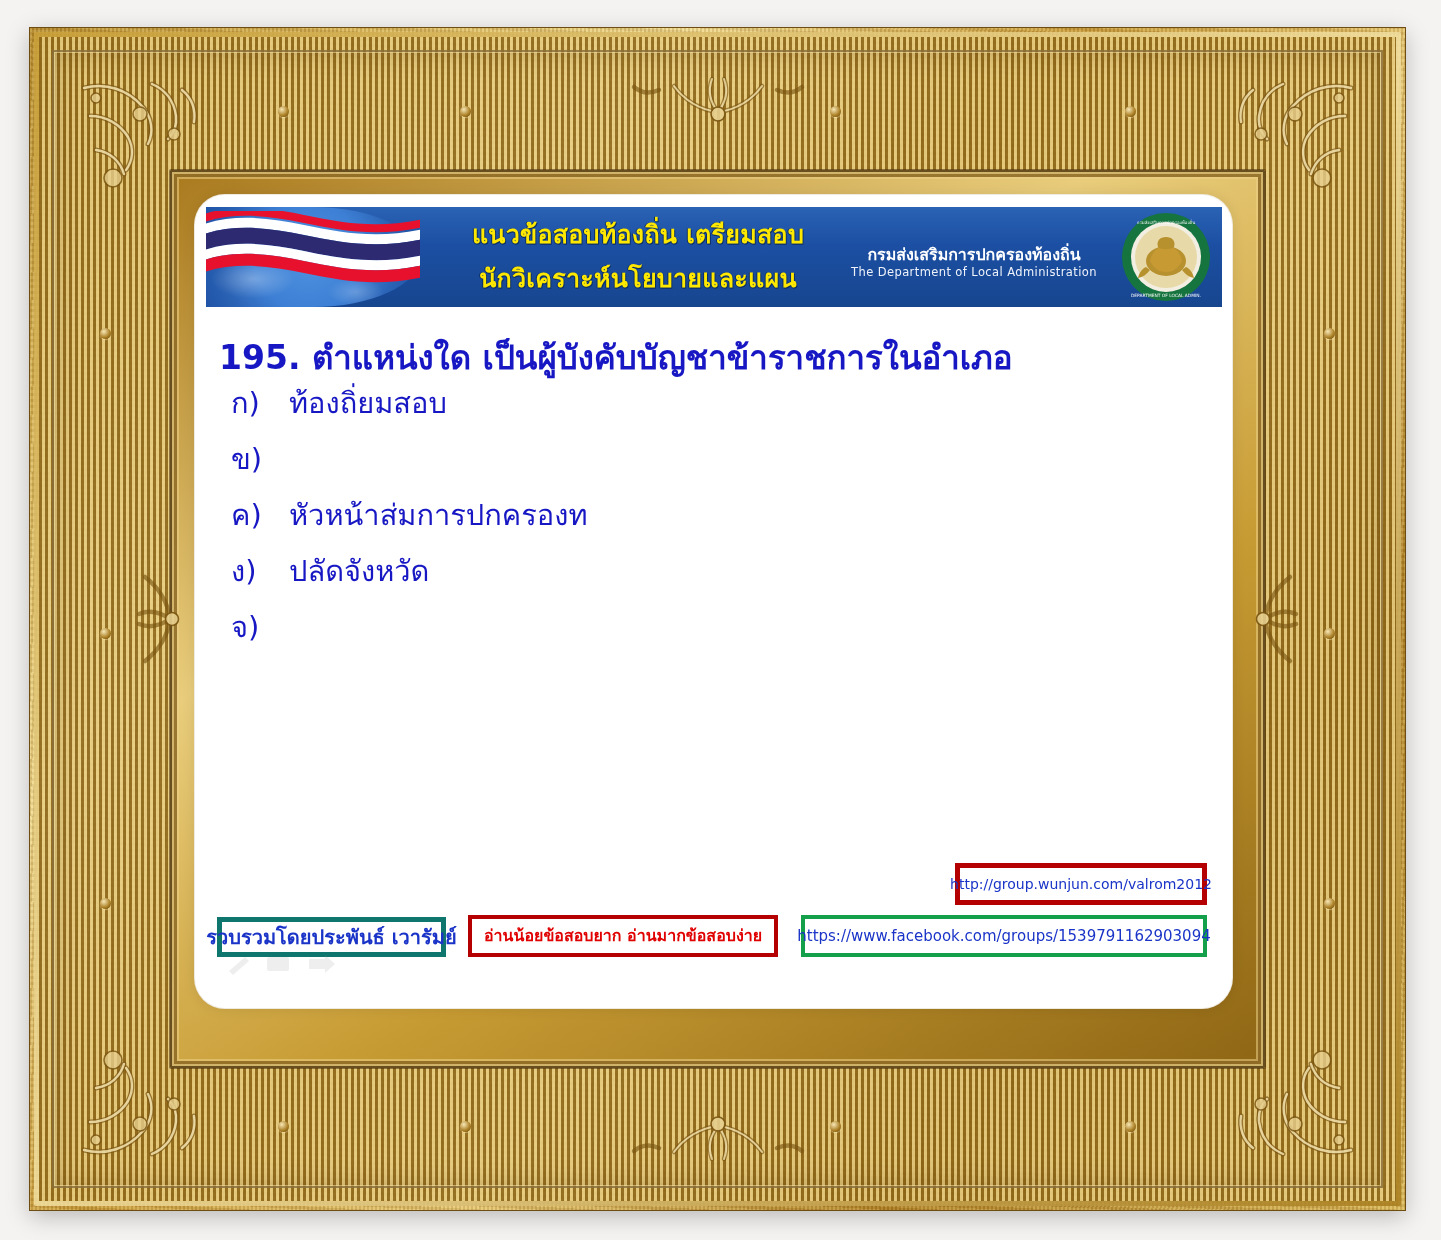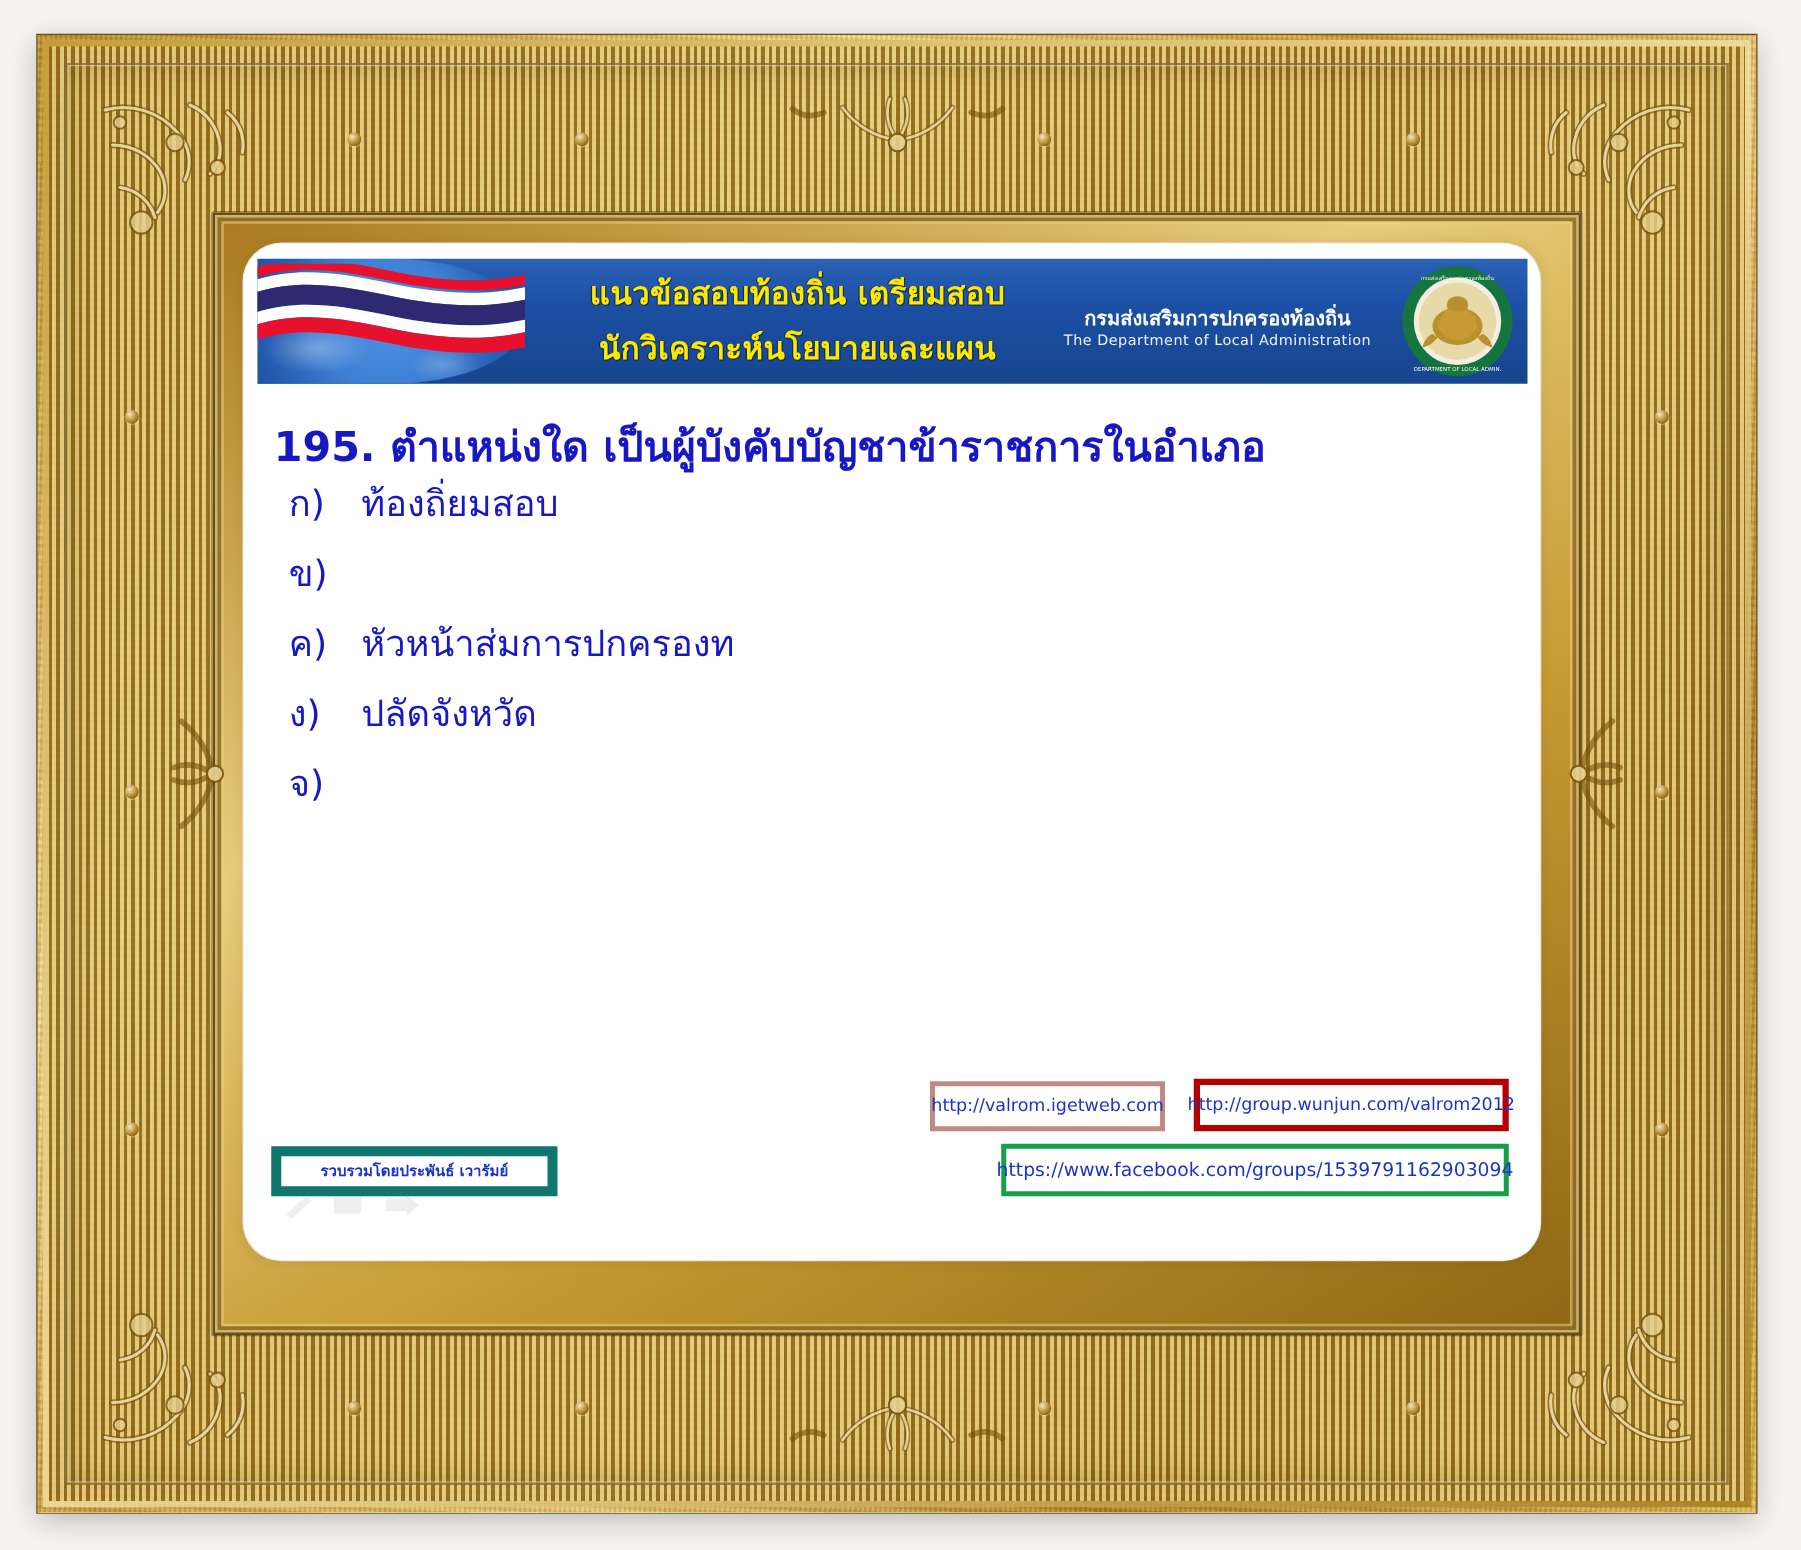--- a/index.html
+++ b/index.html
@@ -381,7 +381,6 @@
       </div>
     </div>
 
-    <div class="lbox" id="lbox-igetweb">http://valrom.igetweb.com</div>
     <div class="lbox" id="lbox-wunjun">http://group.wunjun.com/valrom2012</div>
     <div class="lbox" id="lbox-author">รวบรวมโดยประพันธ์ เวารัมย์</div>
     <div class="lbox" id="lbox-facebook">https://www.facebook.com/groups/1539791162903094</div>

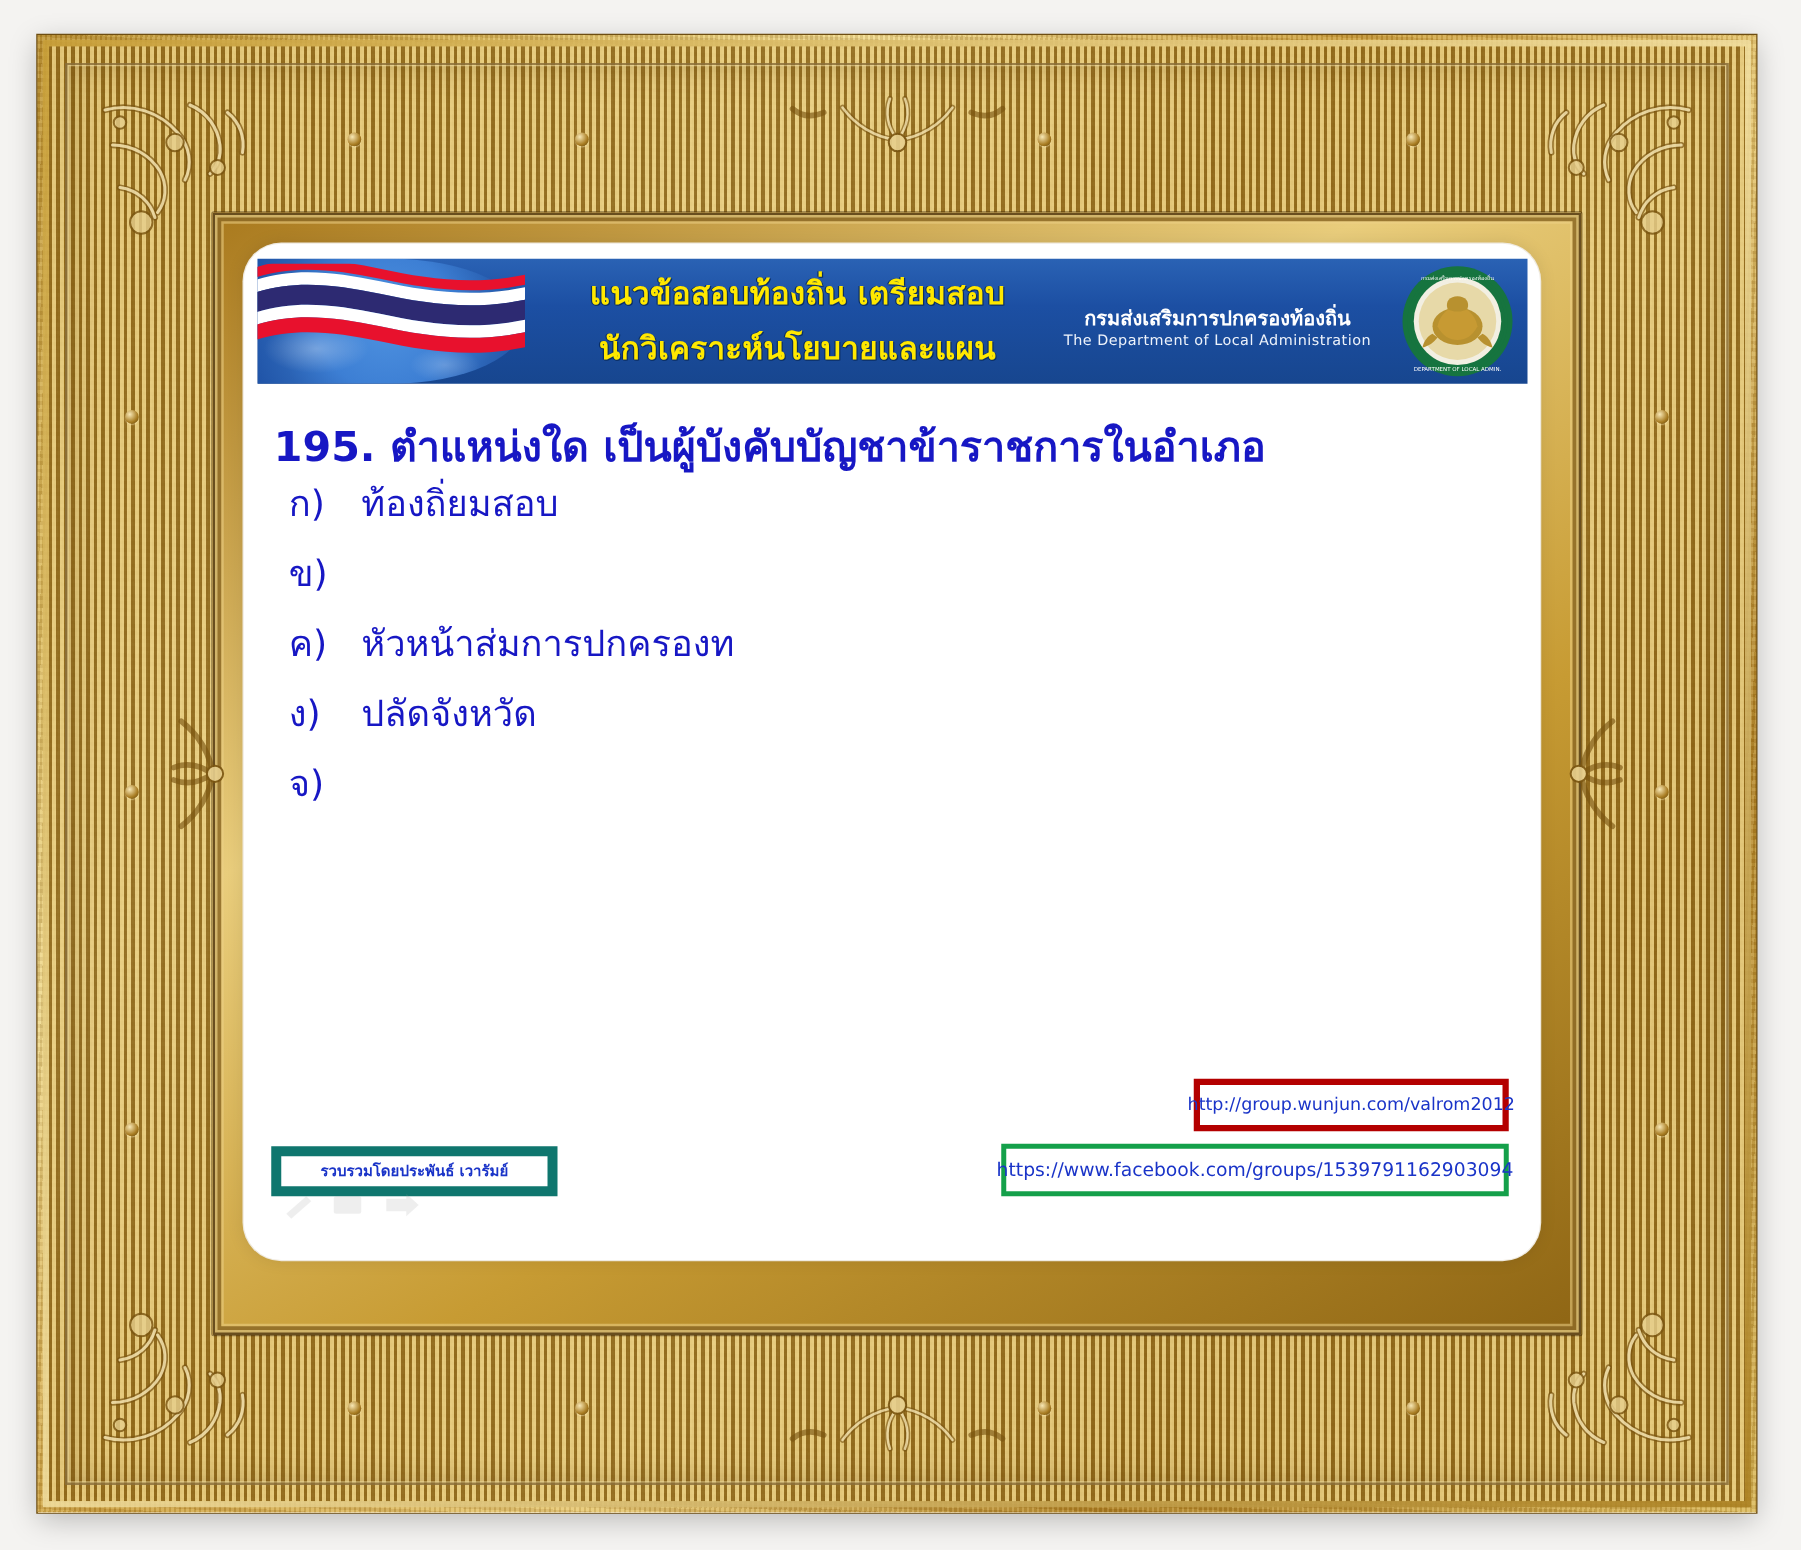--- a/index.html
+++ b/index.html
@@ -137,7 +137,7 @@
   #lbox-wunjun{left:760px;top:668px;width:252px;height:42px;
     border:5px solid #b40000;color:#1a34c8;}
   #lbox-author{left:22px;top:722px;width:229px;height:40px;
-    border:8px solid #0f766e;color:#1a34c8;font-weight:bold;font-size:12px;}
+    border:5px solid #0f766e;color:#1a34c8;font-weight:bold;font-size:20px;}
   #lbox-motto{left:273px;top:720px;width:310px;height:42px;
     border:4px solid #b40000;color:#e00000;font-weight:bold;font-size:16px;}
   #lbox-facebook{left:606px;top:720px;width:406px;height:42px;

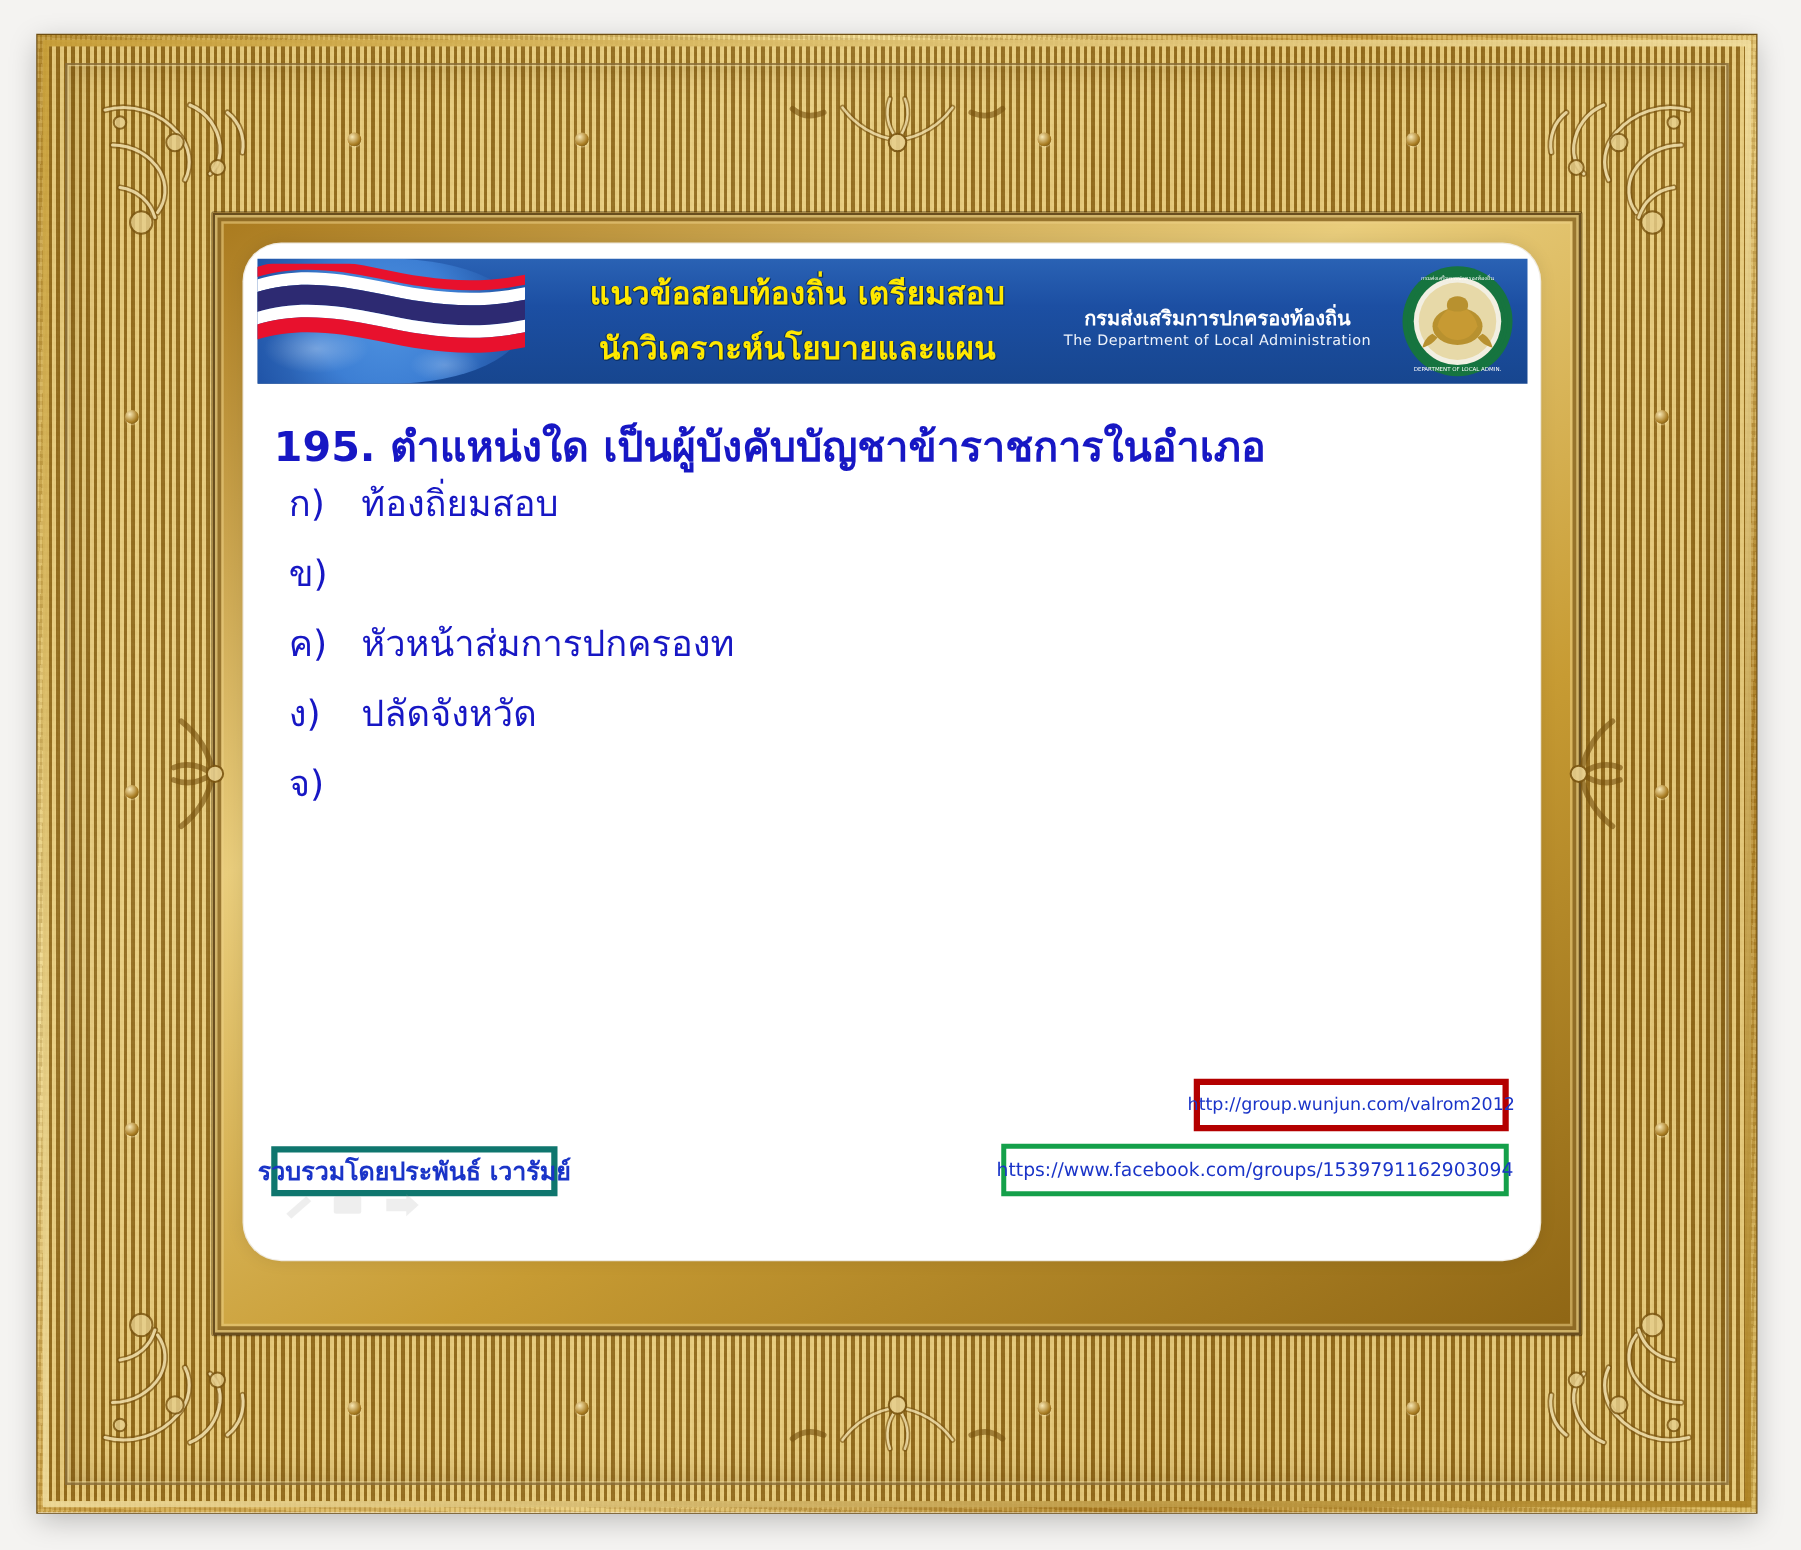--- a/index.html
+++ b/index.html
@@ -383,6 +383,7 @@
 
     <div class="lbox" id="lbox-wunjun">http://group.wunjun.com/valrom2012</div>
     <div class="lbox" id="lbox-author">รวบรวมโดยประพันธ์ เวารัมย์</div>
+    <div class="lbox" id="lbox-motto">อ่านน้อยข้อสอบยาก  อ่านมากข้อสอบง่าย</div>
     <div class="lbox" id="lbox-facebook">https://www.facebook.com/groups/1539791162903094</div>
 
     <svg id="ghost-icons" viewBox="0 0 200 34">

